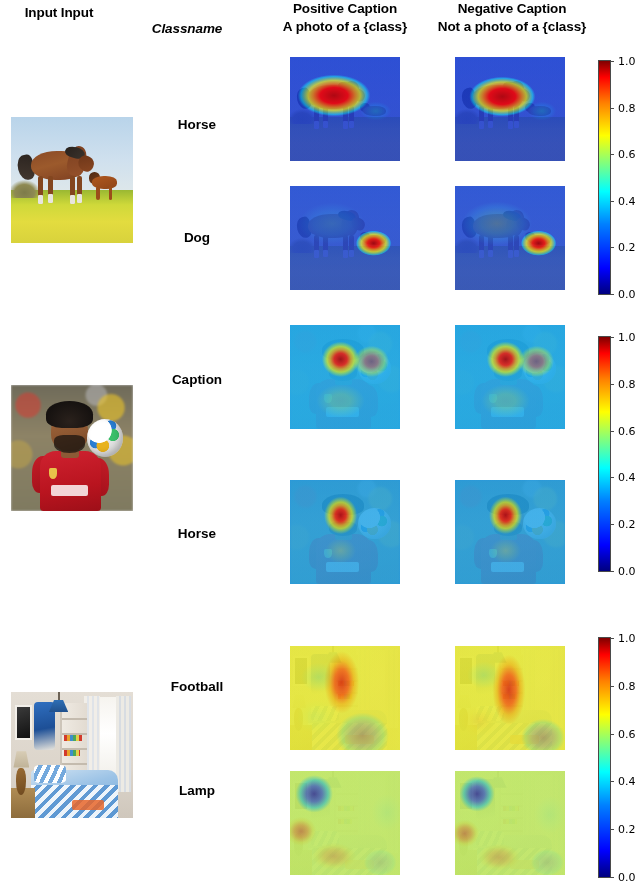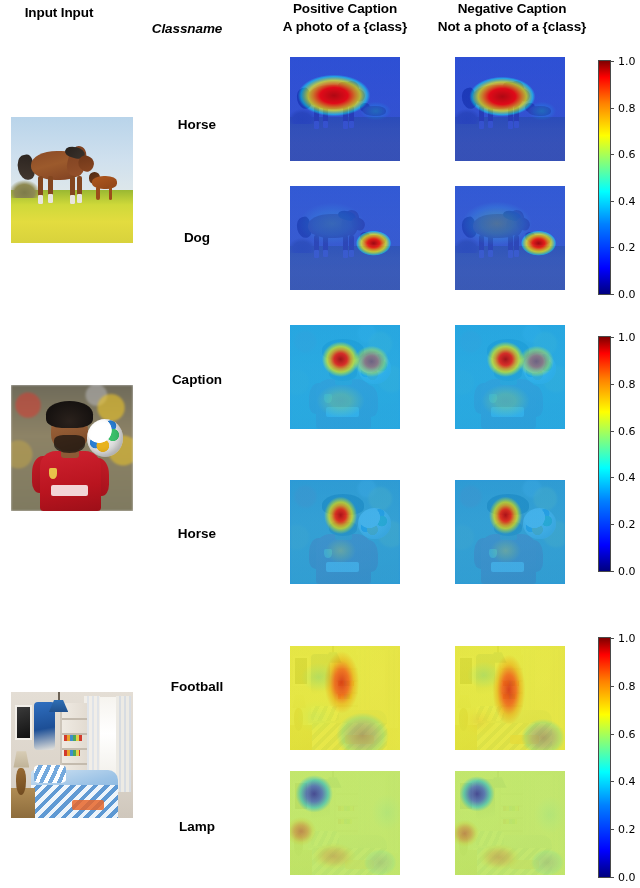--- a/index.html
+++ b/index.html
@@ -703,7 +703,7 @@
     "></div>
   </div>
 
-  <div class="classname" style="left:127px; top:819px;">
+  <div class="classname" style="left:127px; top:783px;">
     <span>Lamp</span>
   </div>
 

